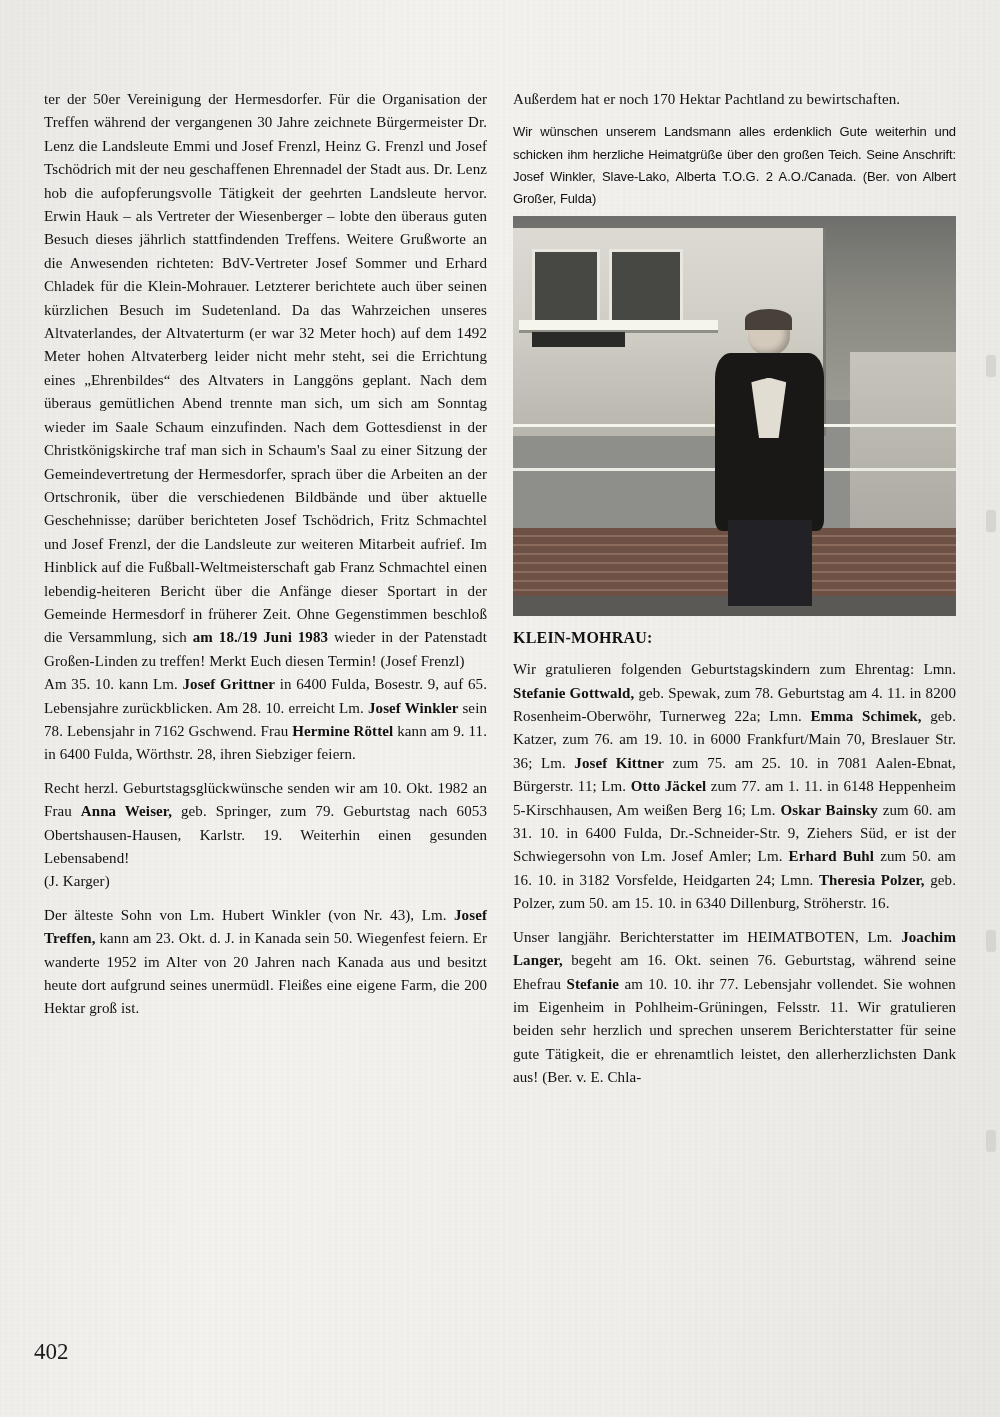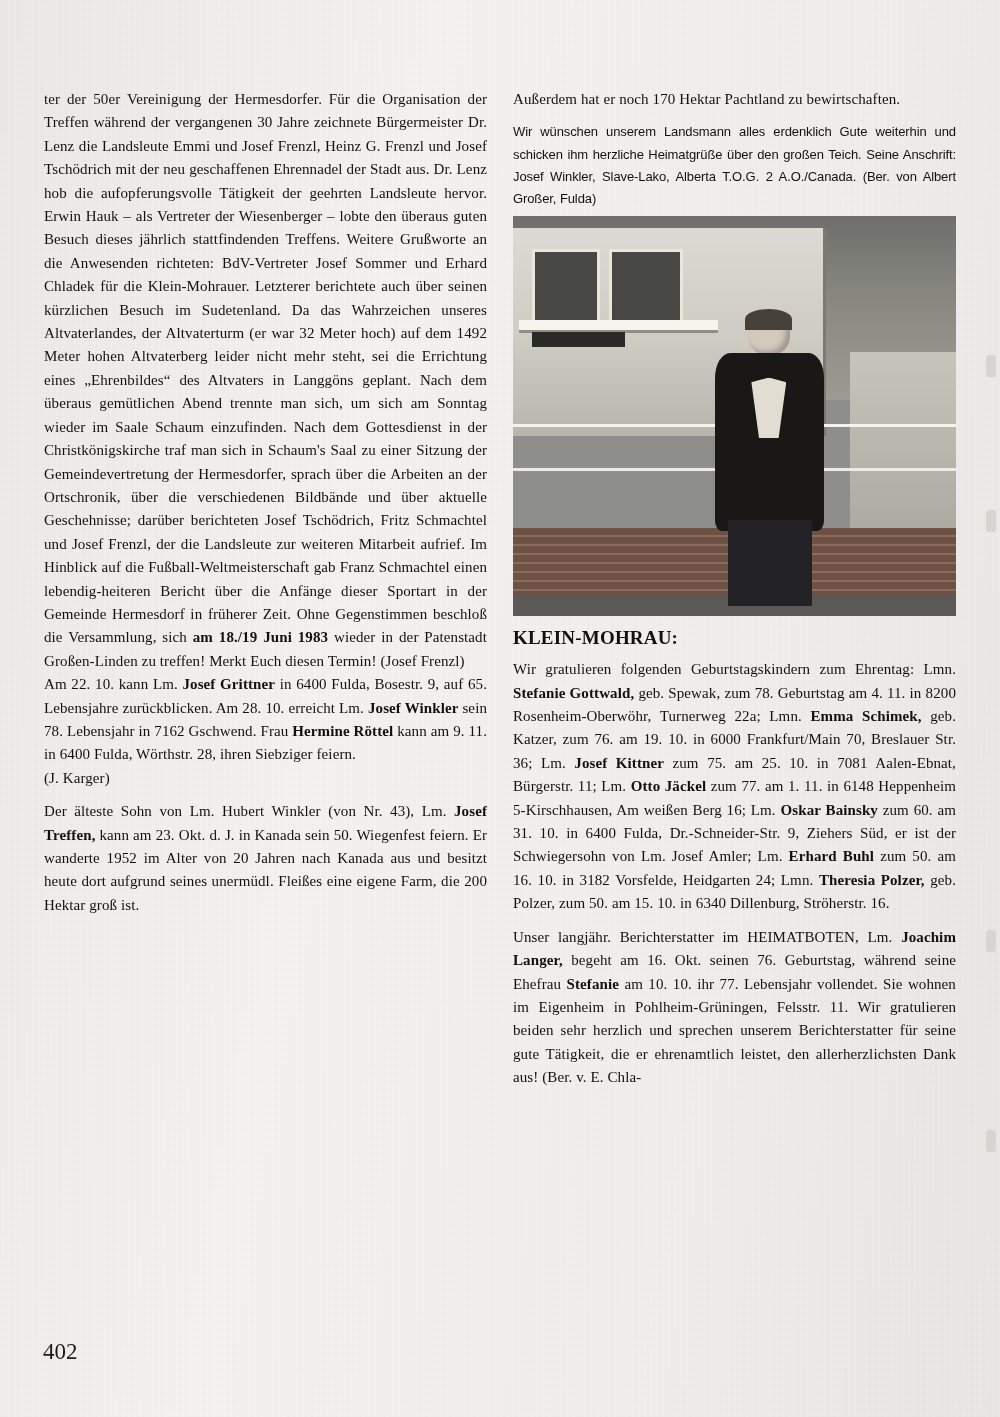--- a/index.html
+++ b/index.html
@@ -66,7 +66,7 @@
   .heading {
     font-family: "Liberation Serif", serif;
     font-weight: bold;
-    font-size: 19px;
+    font-size: 16px;
     line-height: 24px;
     letter-spacing: 0.2px;
     margin-top: 22px;

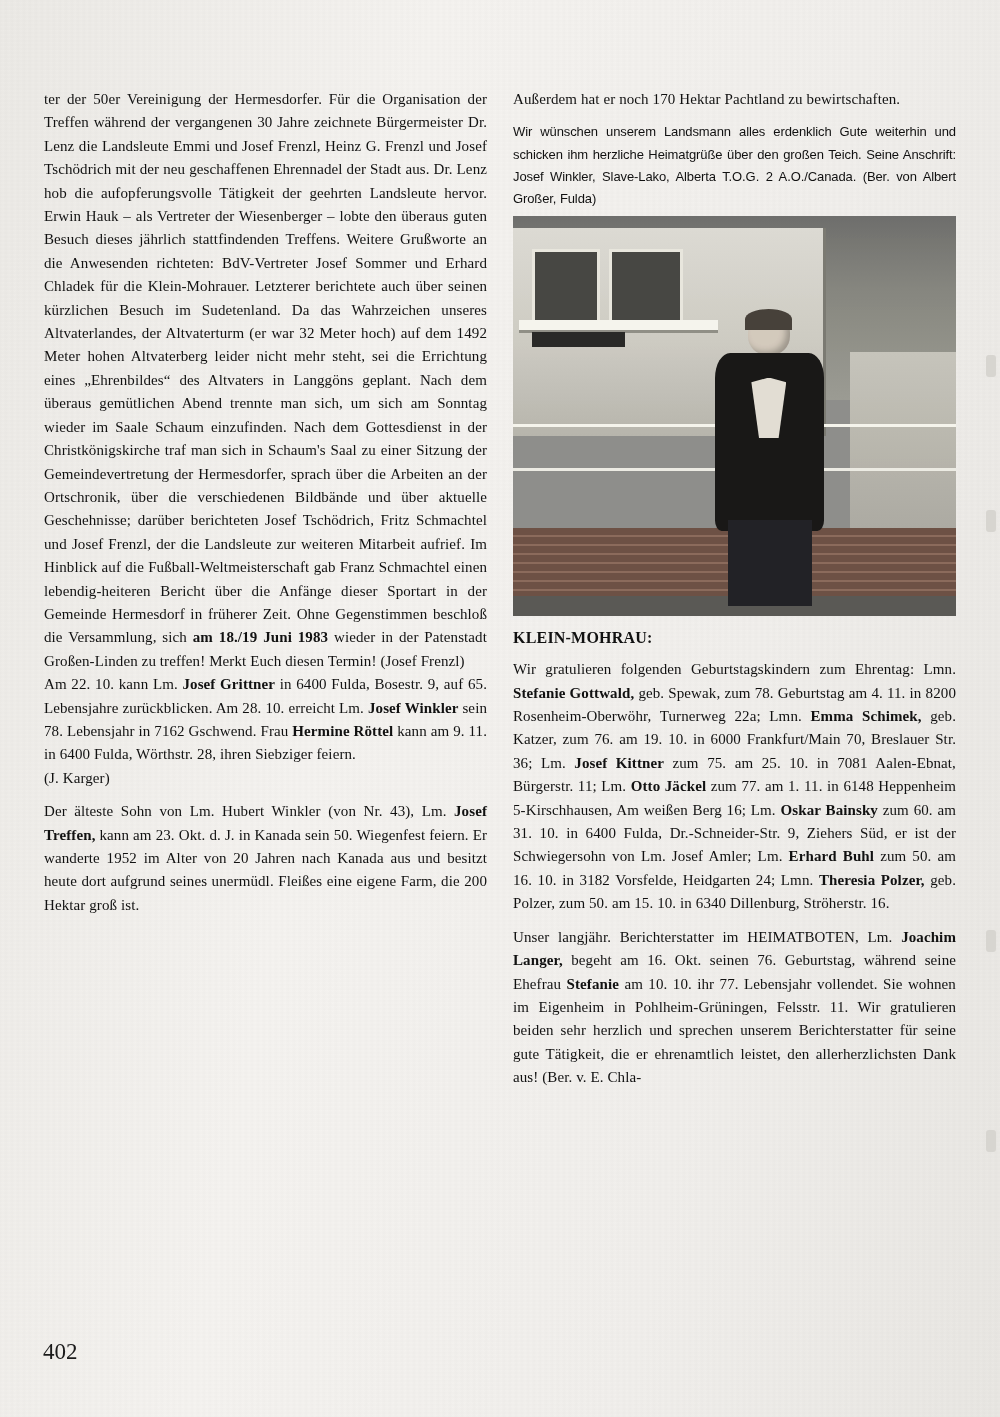--- a/index.html
+++ b/index.html
@@ -228,7 +228,7 @@
       <p class="t-normal"><span>ter der 50er Vereinigung der Hermesdorfer. Für die Organisation der Treffen während der vergangenen 30 Jahre zeichnete Bürgermeister Dr. Lenz die Landsleute Emmi und Josef Frenzl, Heinz G. Frenzl und Josef Tschödrich mit der neu geschaffenen Ehrennadel der Stadt aus. Dr. Lenz hob die aufopferungsvolle Tätigkeit der geehrten Landsleute hervor. Erwin Hauk – als Vertreter der Wiesenberger – lobte den überaus guten Besuch dieses jährlich stattfindenden Treffens. Weitere Grußworte an die Anwesenden richteten: BdV-Vertreter Josef Sommer und Erhard Chladek für die Klein-Mohrauer. Letzterer berichtete auch über seinen kürzlichen Besuch im Sudetenland. Da das Wahrzeichen unseres Altvaterlandes, der Altvaterturm (er war 32 Meter hoch) auf dem 1492 Meter hohen Altvaterberg leider nicht mehr steht, sei die Errichtung eines „Ehrenbildes“ des Altvaters in Langgöns geplant. Nach dem überaus gemütlichen Abend trennte man sich, um sich am Sonntag wieder im Saale Schaum einzufinden. Nach dem Gottesdienst in der Christkönigskirche traf man sich in Schaum's Saal zu einer Sitzung der Gemeindevertretung der Hermesdorfer, sprach über die Arbeiten an der Ortschronik, über die verschiedenen Bildbände und über aktuelle Geschehnisse; darüber berichteten Josef Tschödrich, Fritz Schmachtel und Josef Frenzl, der die Landsleute zur weiteren Mitarbeit aufrief. Im Hinblick auf die Fußball-Weltmeisterschaft gab Franz Schmachtel einen lebendig-heiteren Bericht über die Anfänge dieser Sportart in der Gemeinde Hermesdorf in früherer Zeit. Ohne Gegenstimmen beschloß die Versammlung, sich </span><b>am 18./19 Juni 1983</b><span> wieder in der Patenstadt Großen-Linden zu treffen! Merkt Euch diesen Termin!</span> <span>(Josef Frenzl)</span></p>
 
 
-      <p class="t-normal"><span>Am 22. 10. kann Lm. </span><b>Josef Grittner</b><span> in 6400 Fulda, Bosestr. 9, auf 65. Lebensjahre zurückblicken. Am 28. 10. erreicht Lm. </span><b>Josef Winkler</b><span> sein 78. Lebensjahr in 7162 Gschwend. Frau </span><b>Hermine Röttel</b><span> kann am 9. 11. in 6400 Fulda, Wörthstr. 28, ihren Siebziger feiern.</span></p>
+      <p class="t-normal"><span>Am 35. 10. kann Lm. </span><b>Josef Grittner</b><span> in 6400 Fulda, Bosestr. 9, auf 65. Lebensjahre zurückblicken. Am 28. 10. erreicht Lm. </span><b>Josef Winkler</b><span> sein 78. Lebensjahr in 7162 Gschwend. Frau </span><b>Hermine Röttel</b><span> kann am 9. 11. in 6400 Fulda, Wörthstr. 28, ihren Siebziger feiern.</span></p>
 
 
       <p class="t-normal signature">(J. Karger)</p>

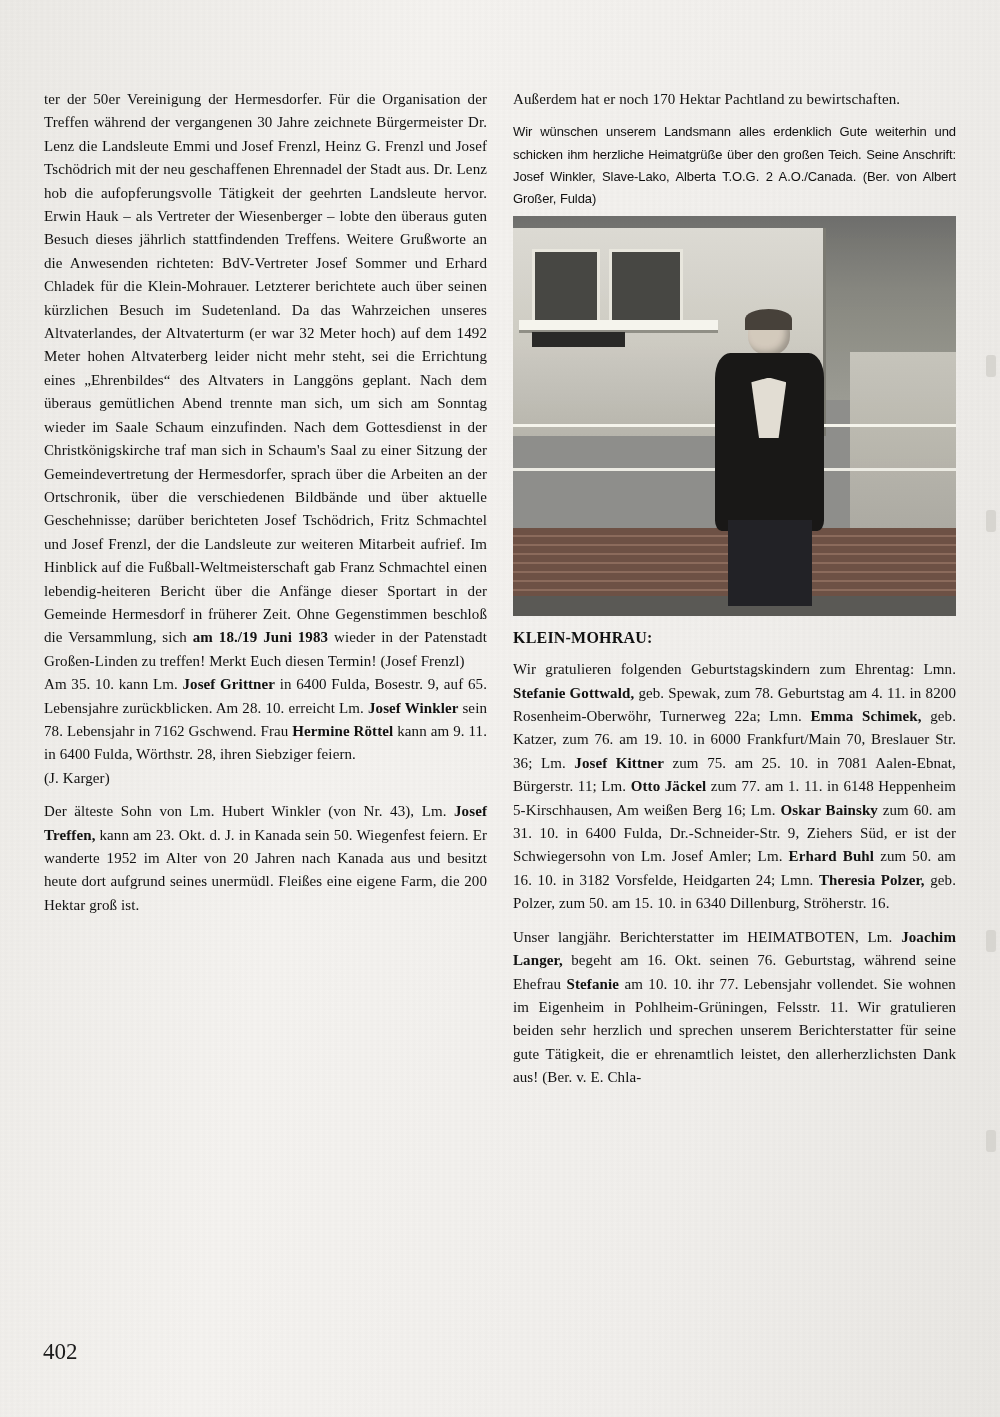--- a/index.html
+++ b/index.html
@@ -231,6 +231,7 @@
       <p class="t-normal"><span>Am 35. 10. kann Lm. </span><b>Josef Grittner</b><span> in 6400 Fulda, Bosestr. 9, auf 65. Lebensjahre zurückblicken. Am 28. 10. erreicht Lm. </span><b>Josef Winkler</b><span> sein 78. Lebensjahr in 7162 Gschwend. Frau </span><b>Hermine Röttel</b><span> kann am 9. 11. in 6400 Fulda, Wörthstr. 28, ihren Siebziger feiern.</span></p>
 
 
+      <p class="t-normal gap-sm"><span>Recht herzl. Geburtstagsglückwünsche senden wir am 10. Okt. 1982 an Frau </span><b>Anna Weiser,</b><span> geb. Springer, zum 79. Geburtstag nach 6053 Obertshausen-Hausen, Karlstr. 19. Weiterhin einen gesunden Lebensabend!</span></p>
       <p class="t-normal signature">(J. Karger)</p>
 
       <p class="t-normal gap-sm"><span>Der älteste Sohn von Lm. Hubert Winkler (von Nr. 43), Lm. </span><b>Josef Treffen,</b><span> kann am 23. Okt. d. J. in Kanada sein 50. Wiegenfest feiern. Er wanderte 1952 im Alter von 20 Jahren nach Kanada aus und besitzt heute dort aufgrund seines unermüdl. Fleißes eine eigene Farm, die 200 Hektar groß ist.</span></p>

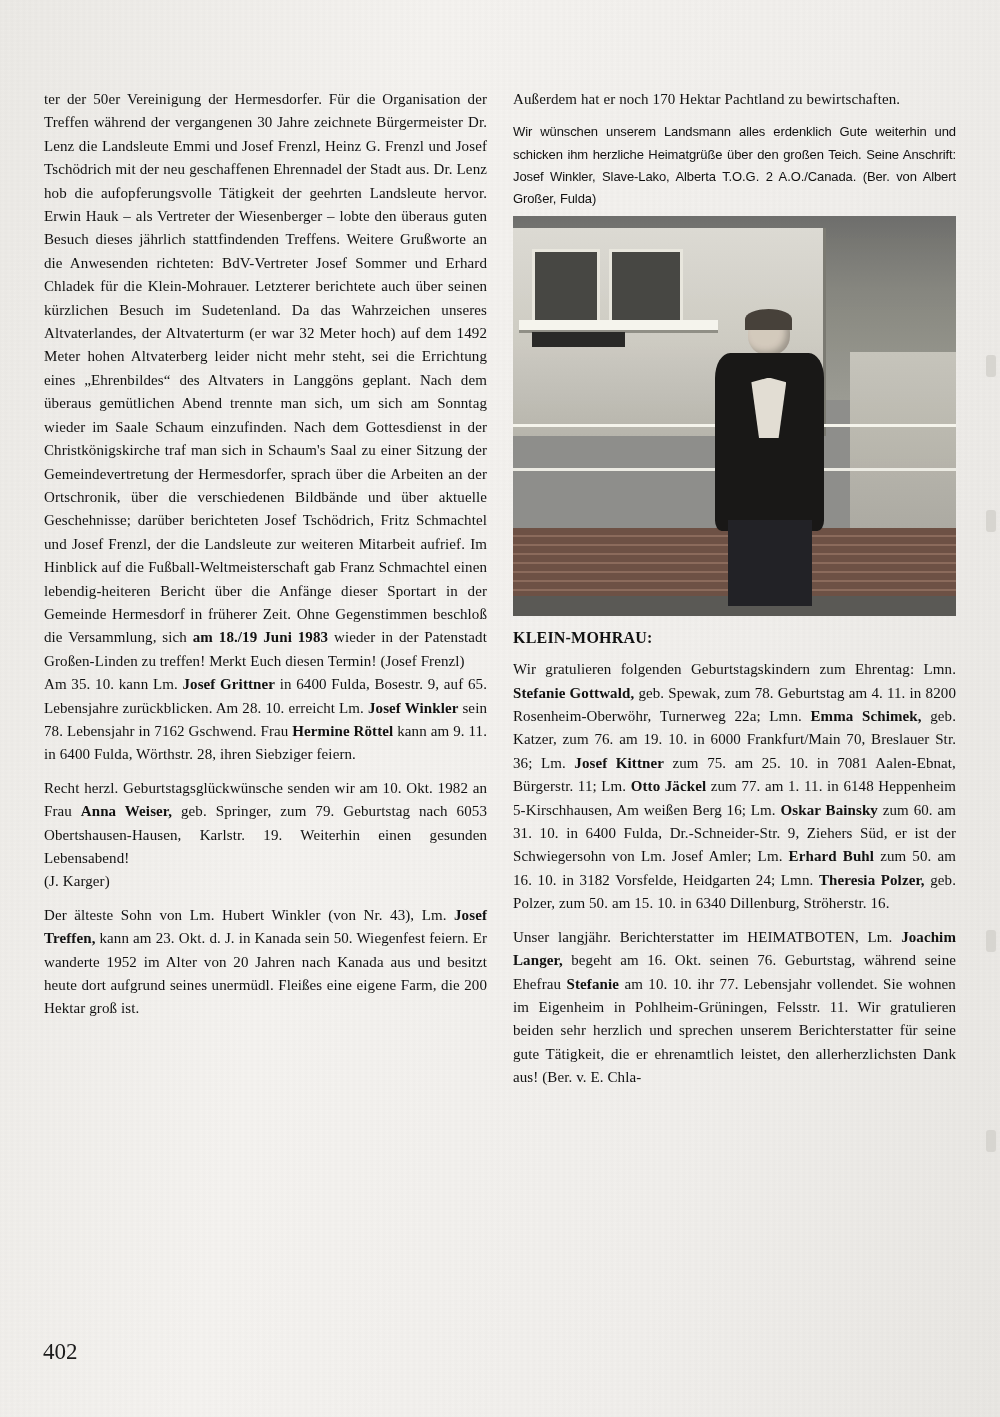--- a/index.html
+++ b/index.html
@@ -191,7 +191,7 @@
   }
   .page-number {
     position: absolute;
-    left: 43px;
+    left: 34px;
     bottom: 52px;
     font-family: "Liberation Serif", serif;
     font-size: 23px;

